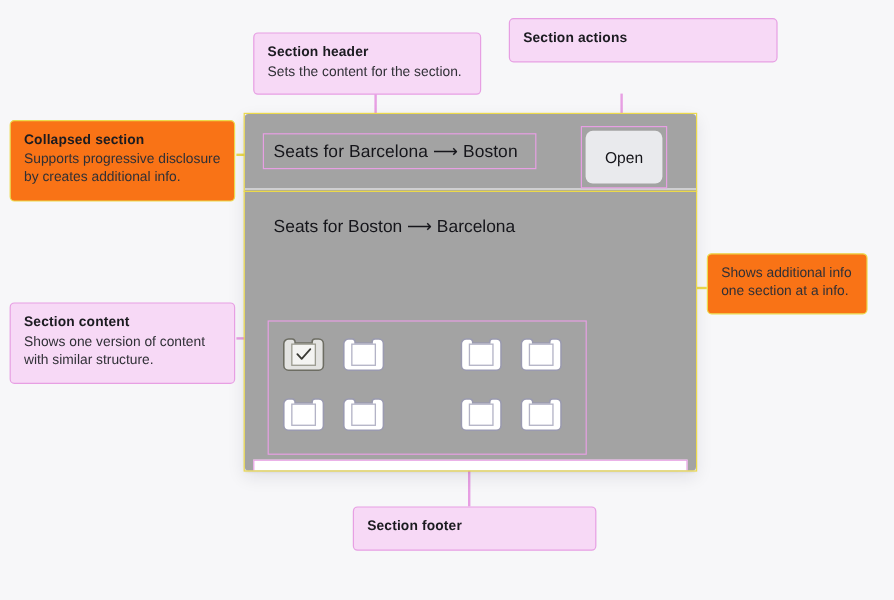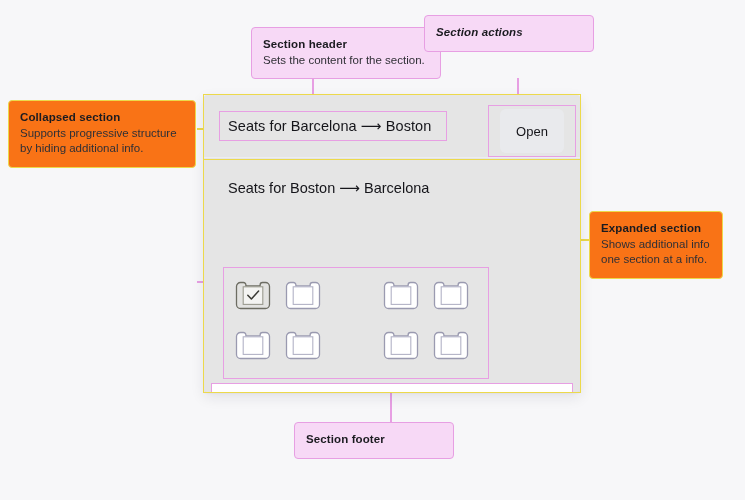--- a/index.html
+++ b/index.html
@@ -325,7 +325,7 @@
     <span class="c-body">Sets the content for the section.</span>
   </div>
 
-  <div class="callout pink" style="left:424px; top:15px; width:170px;font-style:italic;">
+  <div class="callout pink" style="left:424px; top:15px; width:224px;">
     <span class="c-title">Section actions</span>
   </div>
 

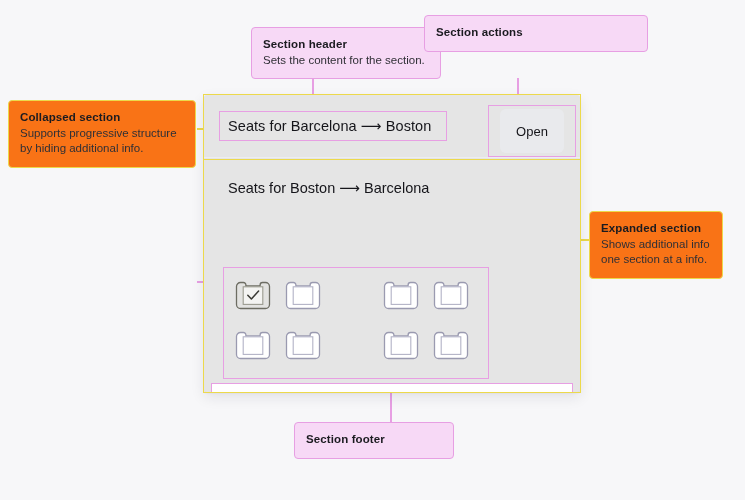--- a/index.html
+++ b/index.html
@@ -320,7 +320,7 @@
   <div class="yregion" style="left:203px; top:94px; width:378px; height:66px;"></div>
   <div class="yregion" style="left:203px; top:159px; width:378px; height:234px;"></div>
 
-  <div class="callout pink" style="left:211px; top:27px; width:190px;margin-left:40px;">
+  <div class="callout pink" style="left:211px; top:27px; width:190px;">
     <span class="c-title">Section header</span>
     <span class="c-body">Sets the content for the section.</span>
   </div>

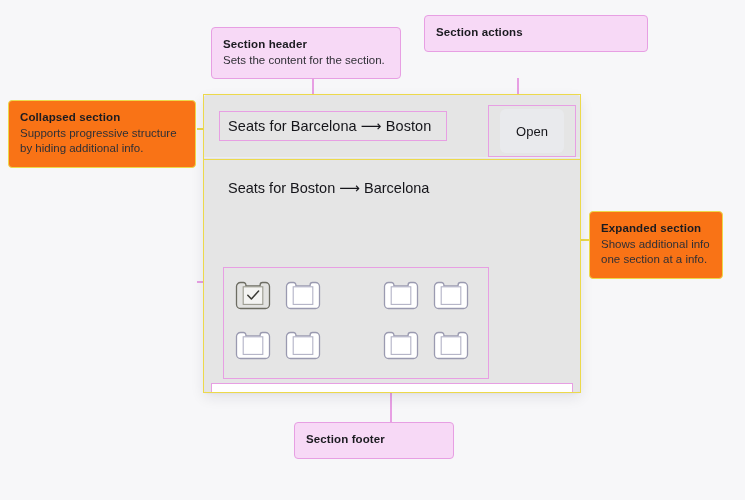--- a/index.html
+++ b/index.html
@@ -331,7 +331,7 @@
 
   <div class="callout yellow" style="left:8px; top:100px; width:188px;">
     <span class="c-title">Collapsed section</span>
-    <span class="c-body">Supports progressive structure by hiding additional info.</span>
+    <span class="c-body">Supports progressive disclosure by creates additional info.</span>
   </div>
 
   <div class="callout yellow" style="left:589px; top:211px; width:134px;">

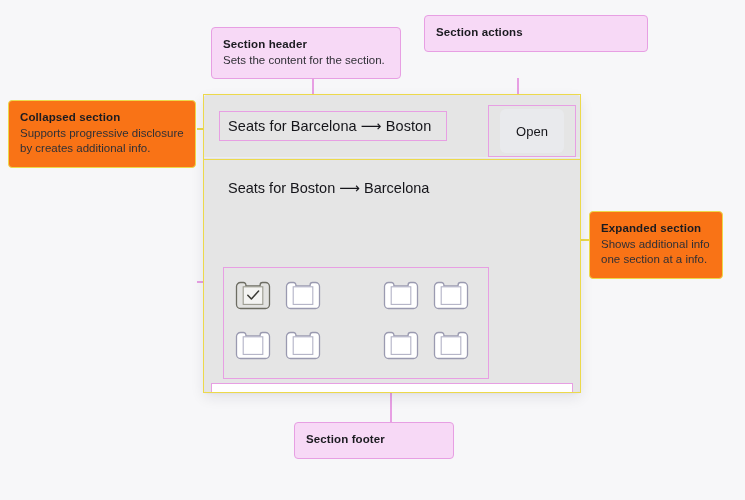--- a/index.html
+++ b/index.html
@@ -73,7 +73,7 @@
     top: 95px;
     width: 376px;
     height: 297px;
-    background: #e5e5e5;
+    background: #a3a3a3;
     border-radius: 3px;
     box-shadow: 0 1px 2px rgba(30,30,50,0.10), 0 5px 14px rgba(30,30,50,0.10);
     overflow: hidden;

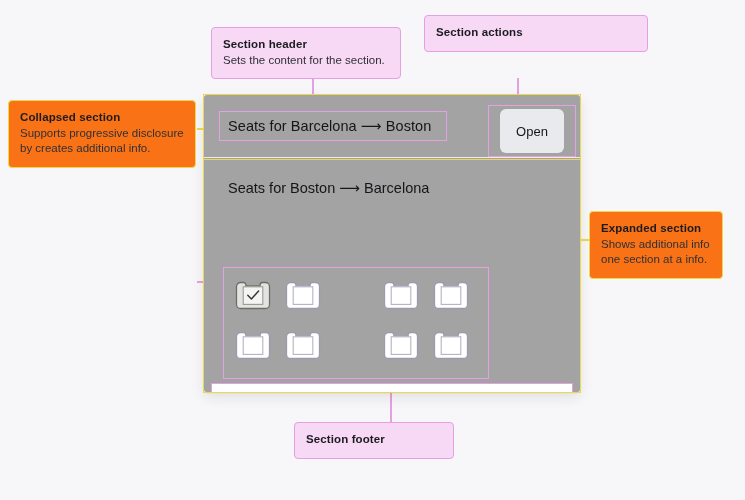--- a/index.html
+++ b/index.html
@@ -117,9 +117,9 @@
   
   .act-outline {
     position: absolute;
-    right: 4px;
+    right: 24px;
     top: 10px;
-    width: 88px;
+    width: 72px;
     height: 52px;
     box-sizing: border-box;
     border: 1.4px solid #e79fe3;

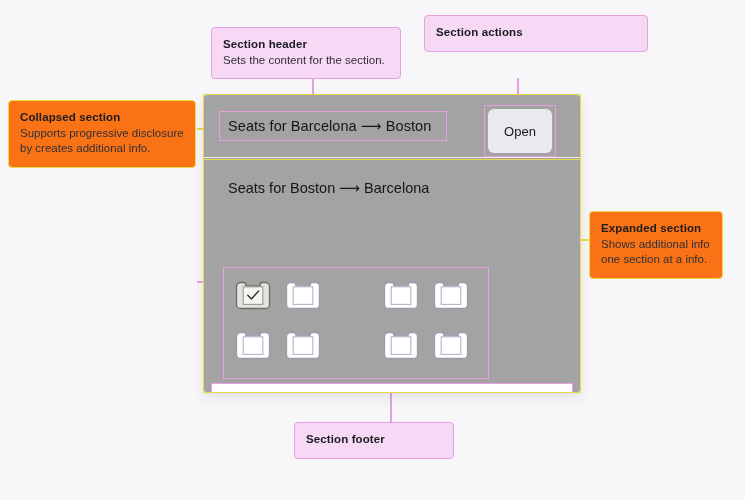--- a/index.html
+++ b/index.html
@@ -335,7 +335,6 @@
   </div>
 
   <div class="callout yellow" style="left:589px; top:211px; width:134px;">
-    <span class="c-title">Expanded section</span>
     <span class="c-body">Shows additional info one section at a info.</span>
   </div>
 

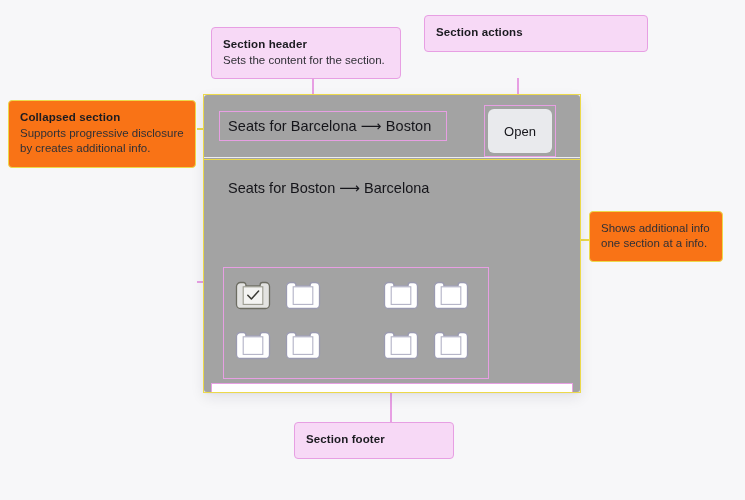--- a/index.html
+++ b/index.html
@@ -338,6 +338,10 @@
     <span class="c-body">Shows additional info one section at a info.</span>
   </div>
 
+  <div class="callout pink" style="left:8px; top:252px; width:188px;">
+    <span class="c-title">Section content</span>
+    <span class="c-body">Shows one version of content with similar structure.</span>
+  </div>
 
   <div class="callout pink" style="left:294px; top:422px; width:160px;">
     <span class="c-title">Section footer</span>

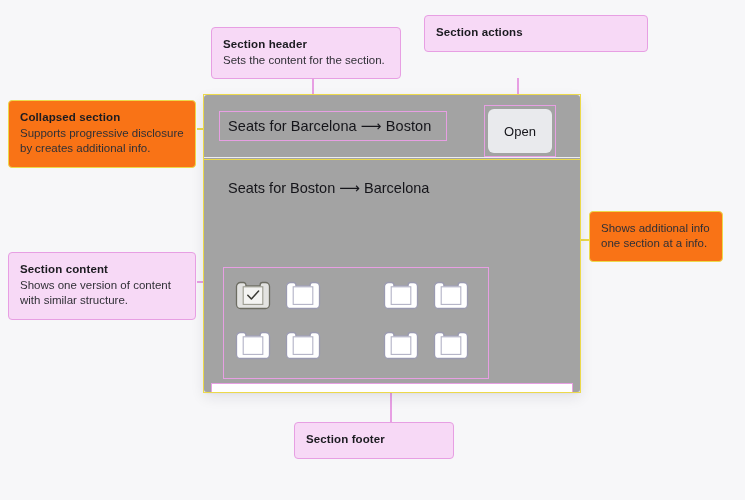--- a/index.html
+++ b/index.html
@@ -343,7 +343,7 @@
     <span class="c-body">Shows one version of content with similar structure.</span>
   </div>
 
-  <div class="callout pink" style="left:294px; top:422px; width:160px;">
+  <div class="callout pink" style="left:294px; top:422px; width:203px;">
     <span class="c-title">Section footer</span>
   </div>
 

